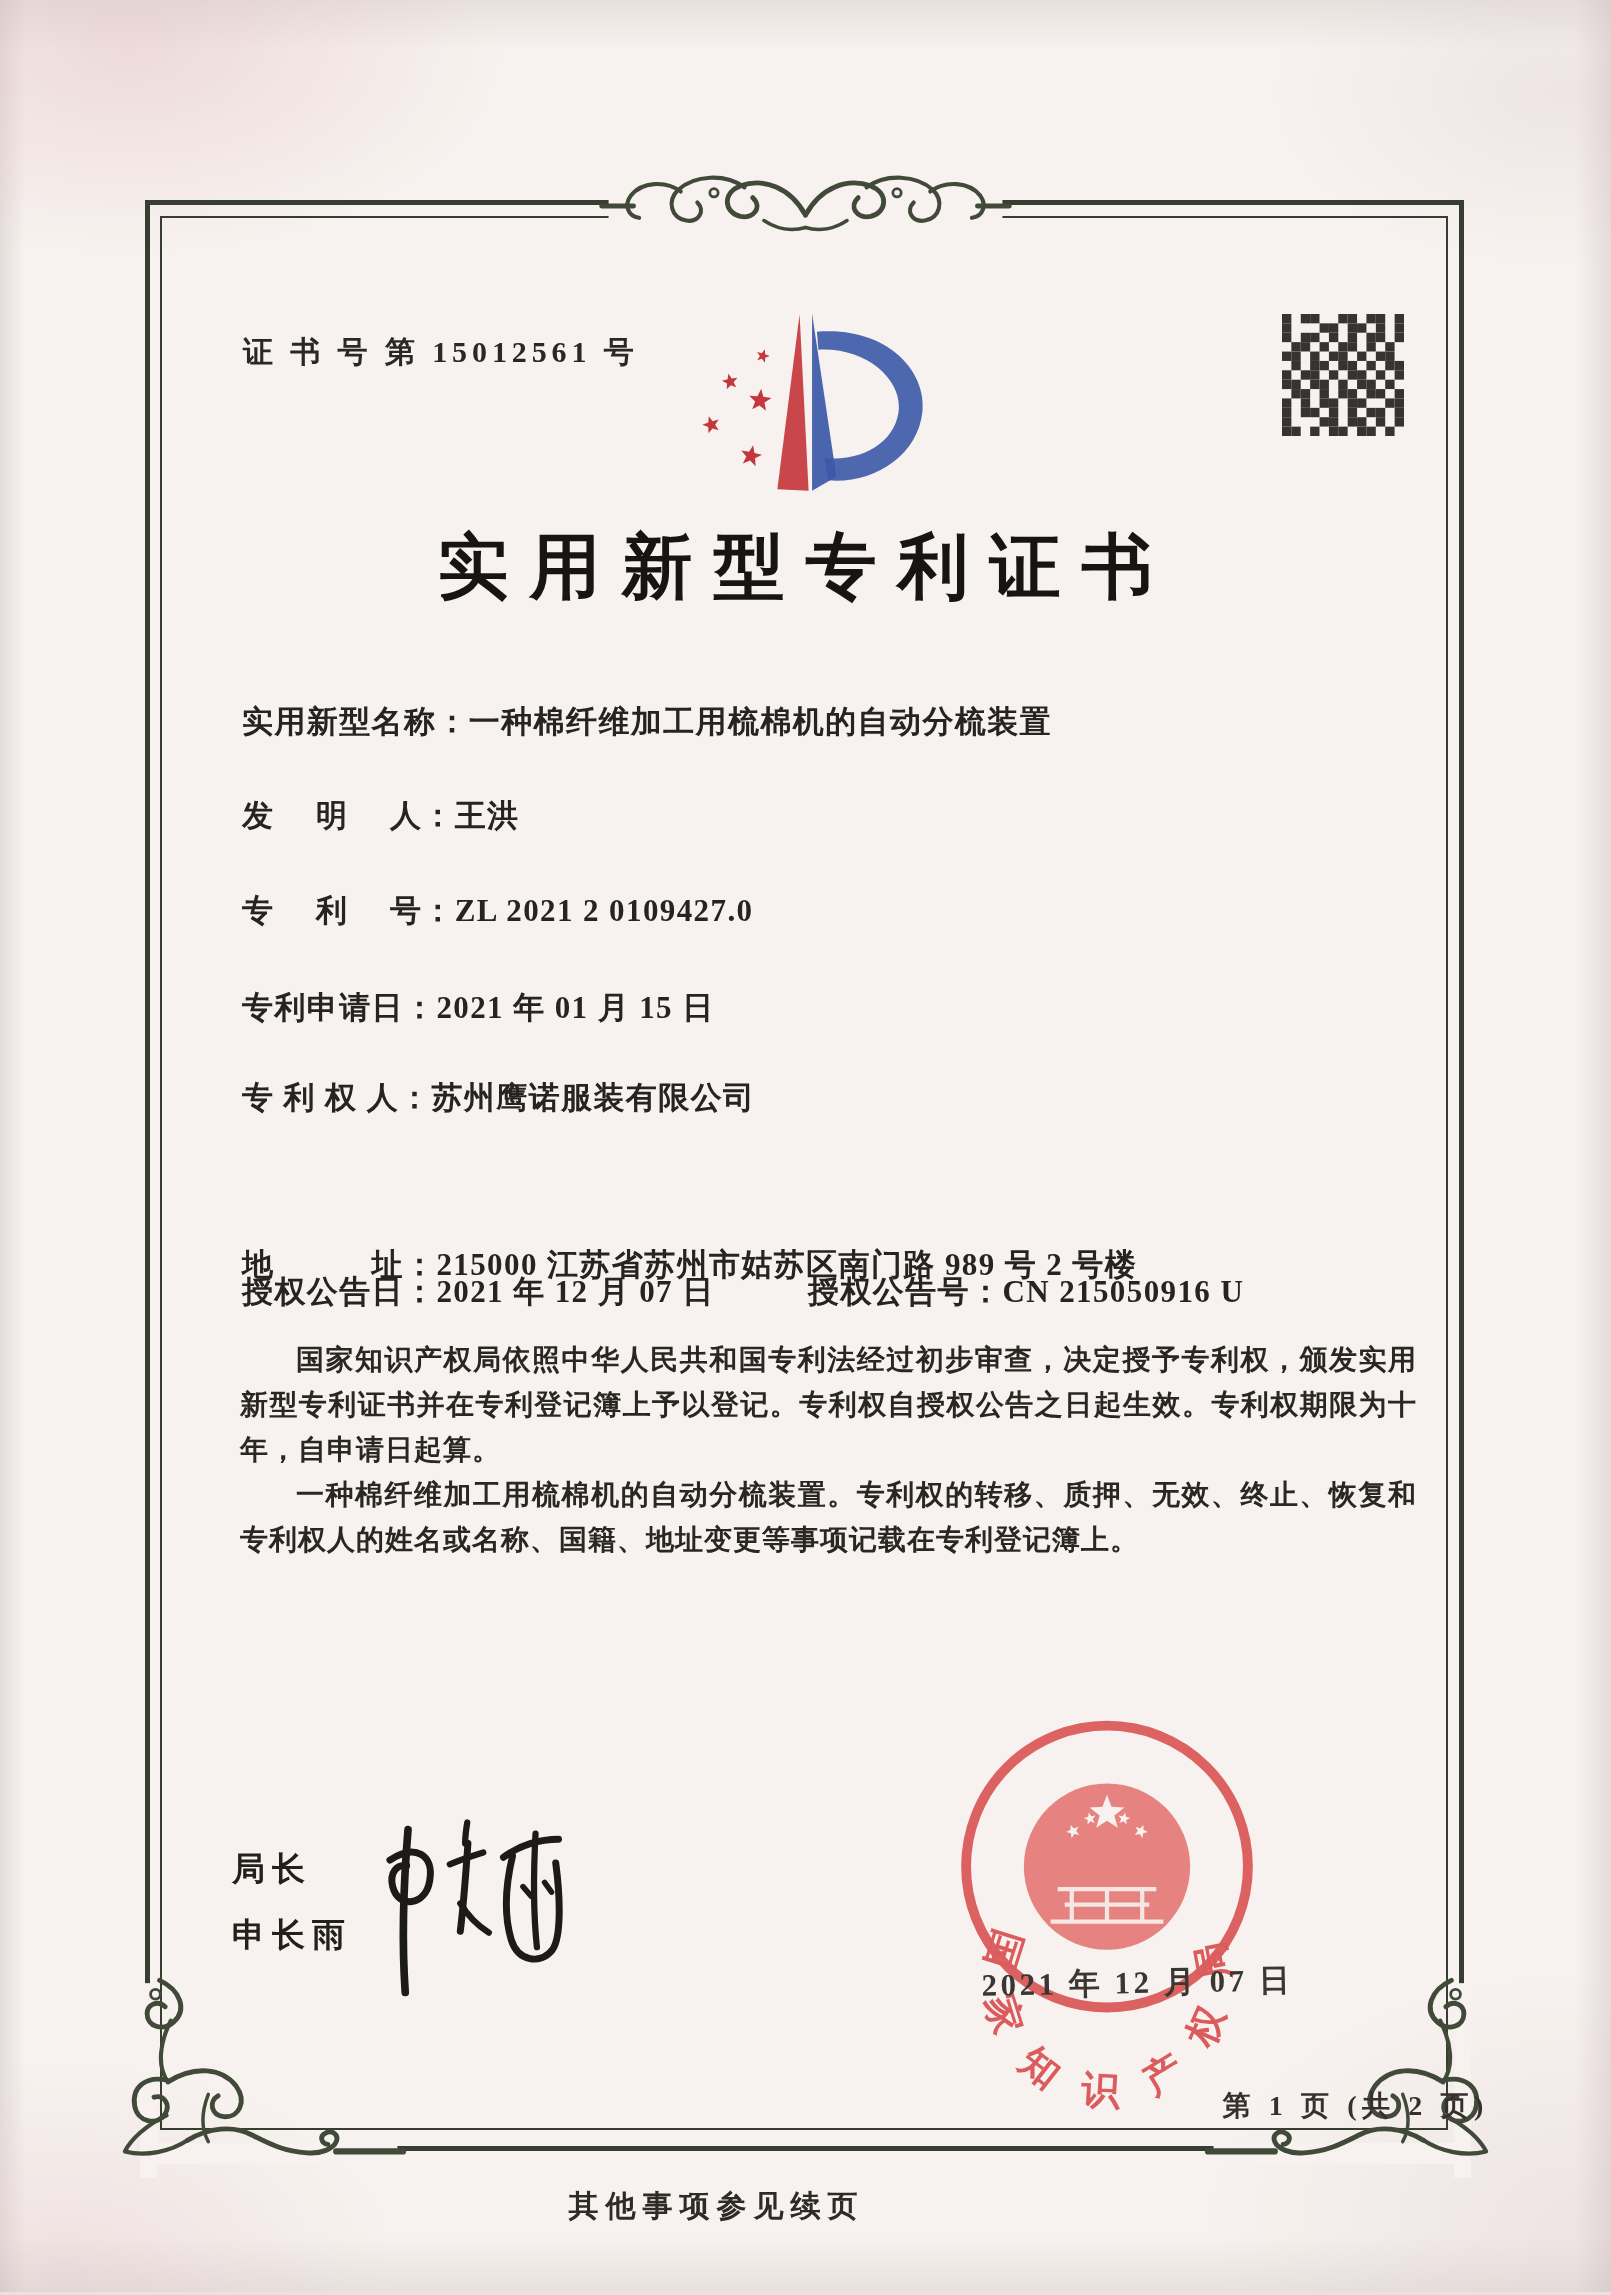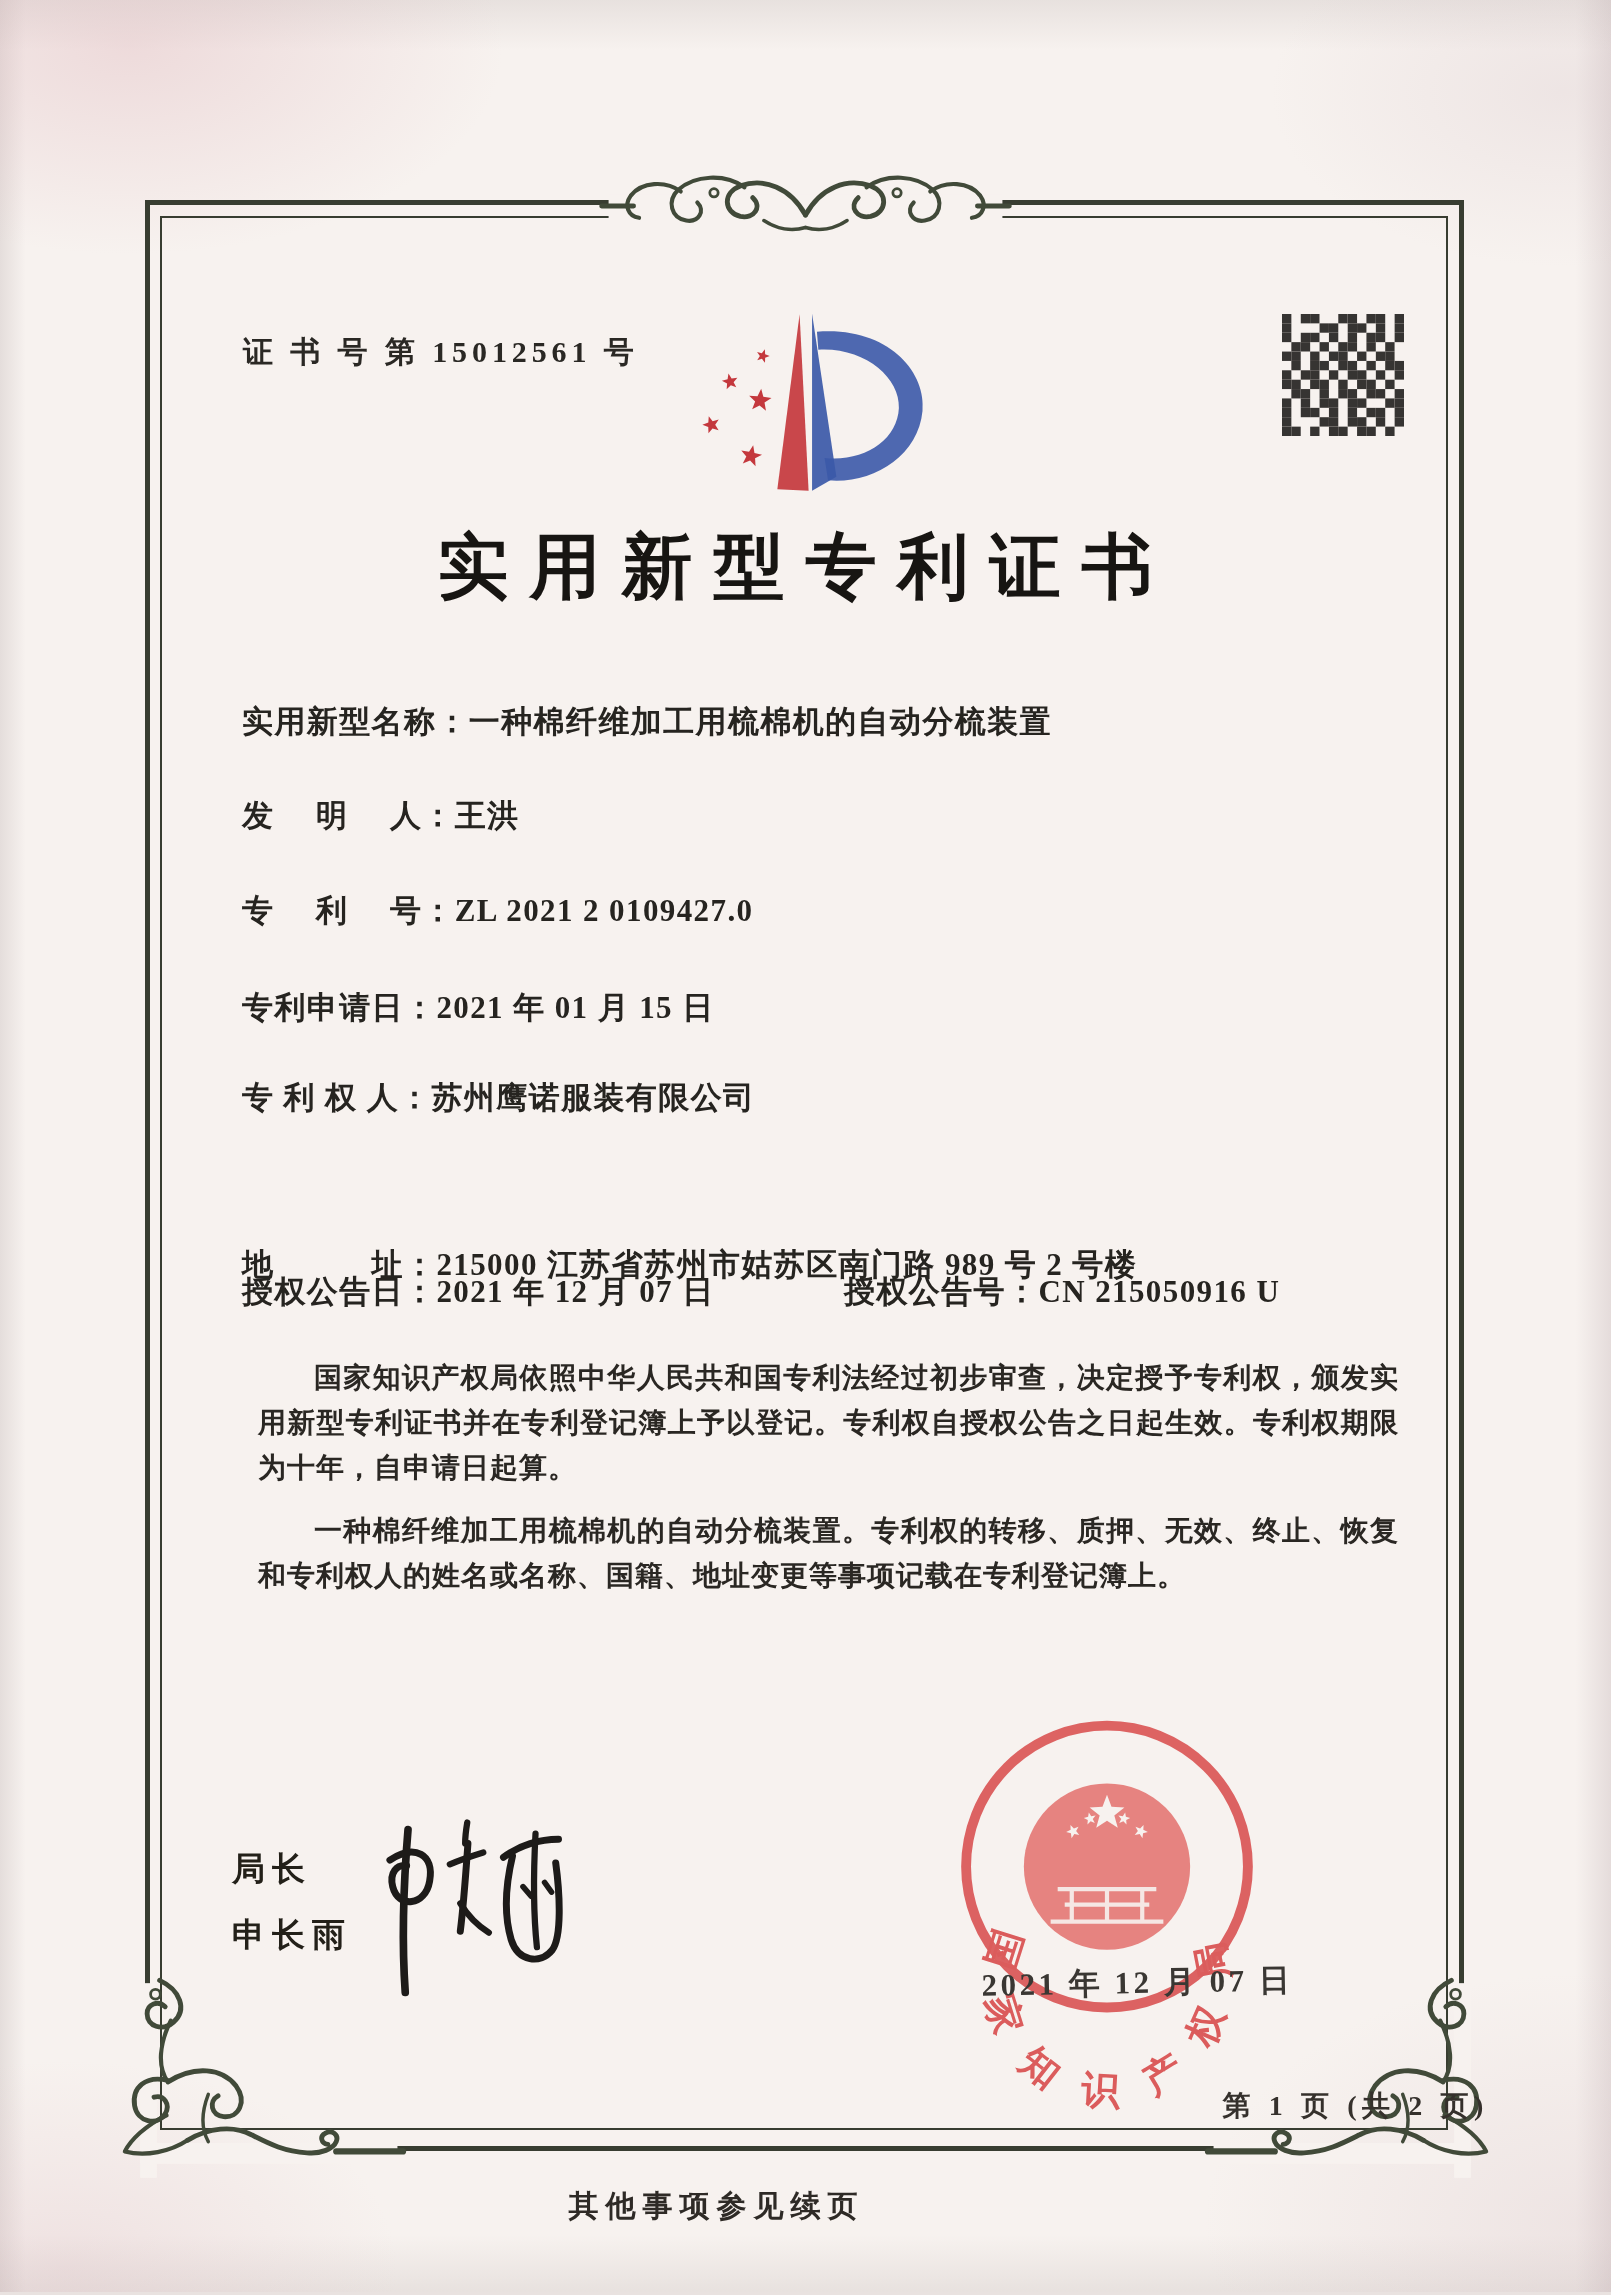--- a/index.html
+++ b/index.html
@@ -30,7 +30,7 @@
   .frow{position:absolute;left:0;font-size:31px;font-weight:600;letter-spacing:1.4px;
     white-space:nowrap;color:#262420;}
   .frow .lbl{font-weight:700;}
-  .frow .pair2{position:absolute;left:566px;top:0;margin-left:36px;}
+  .frow .pair2{position:absolute;left:566px;top:0;}
   .paras{position:absolute;left:240px;top:1337px;width:1177px;font-size:28px;
     line-height:45px;font-weight:600;letter-spacing:1px;color:#2a2723;text-align:justify;}
   .paras p{margin:18px;text-indent:2em;}

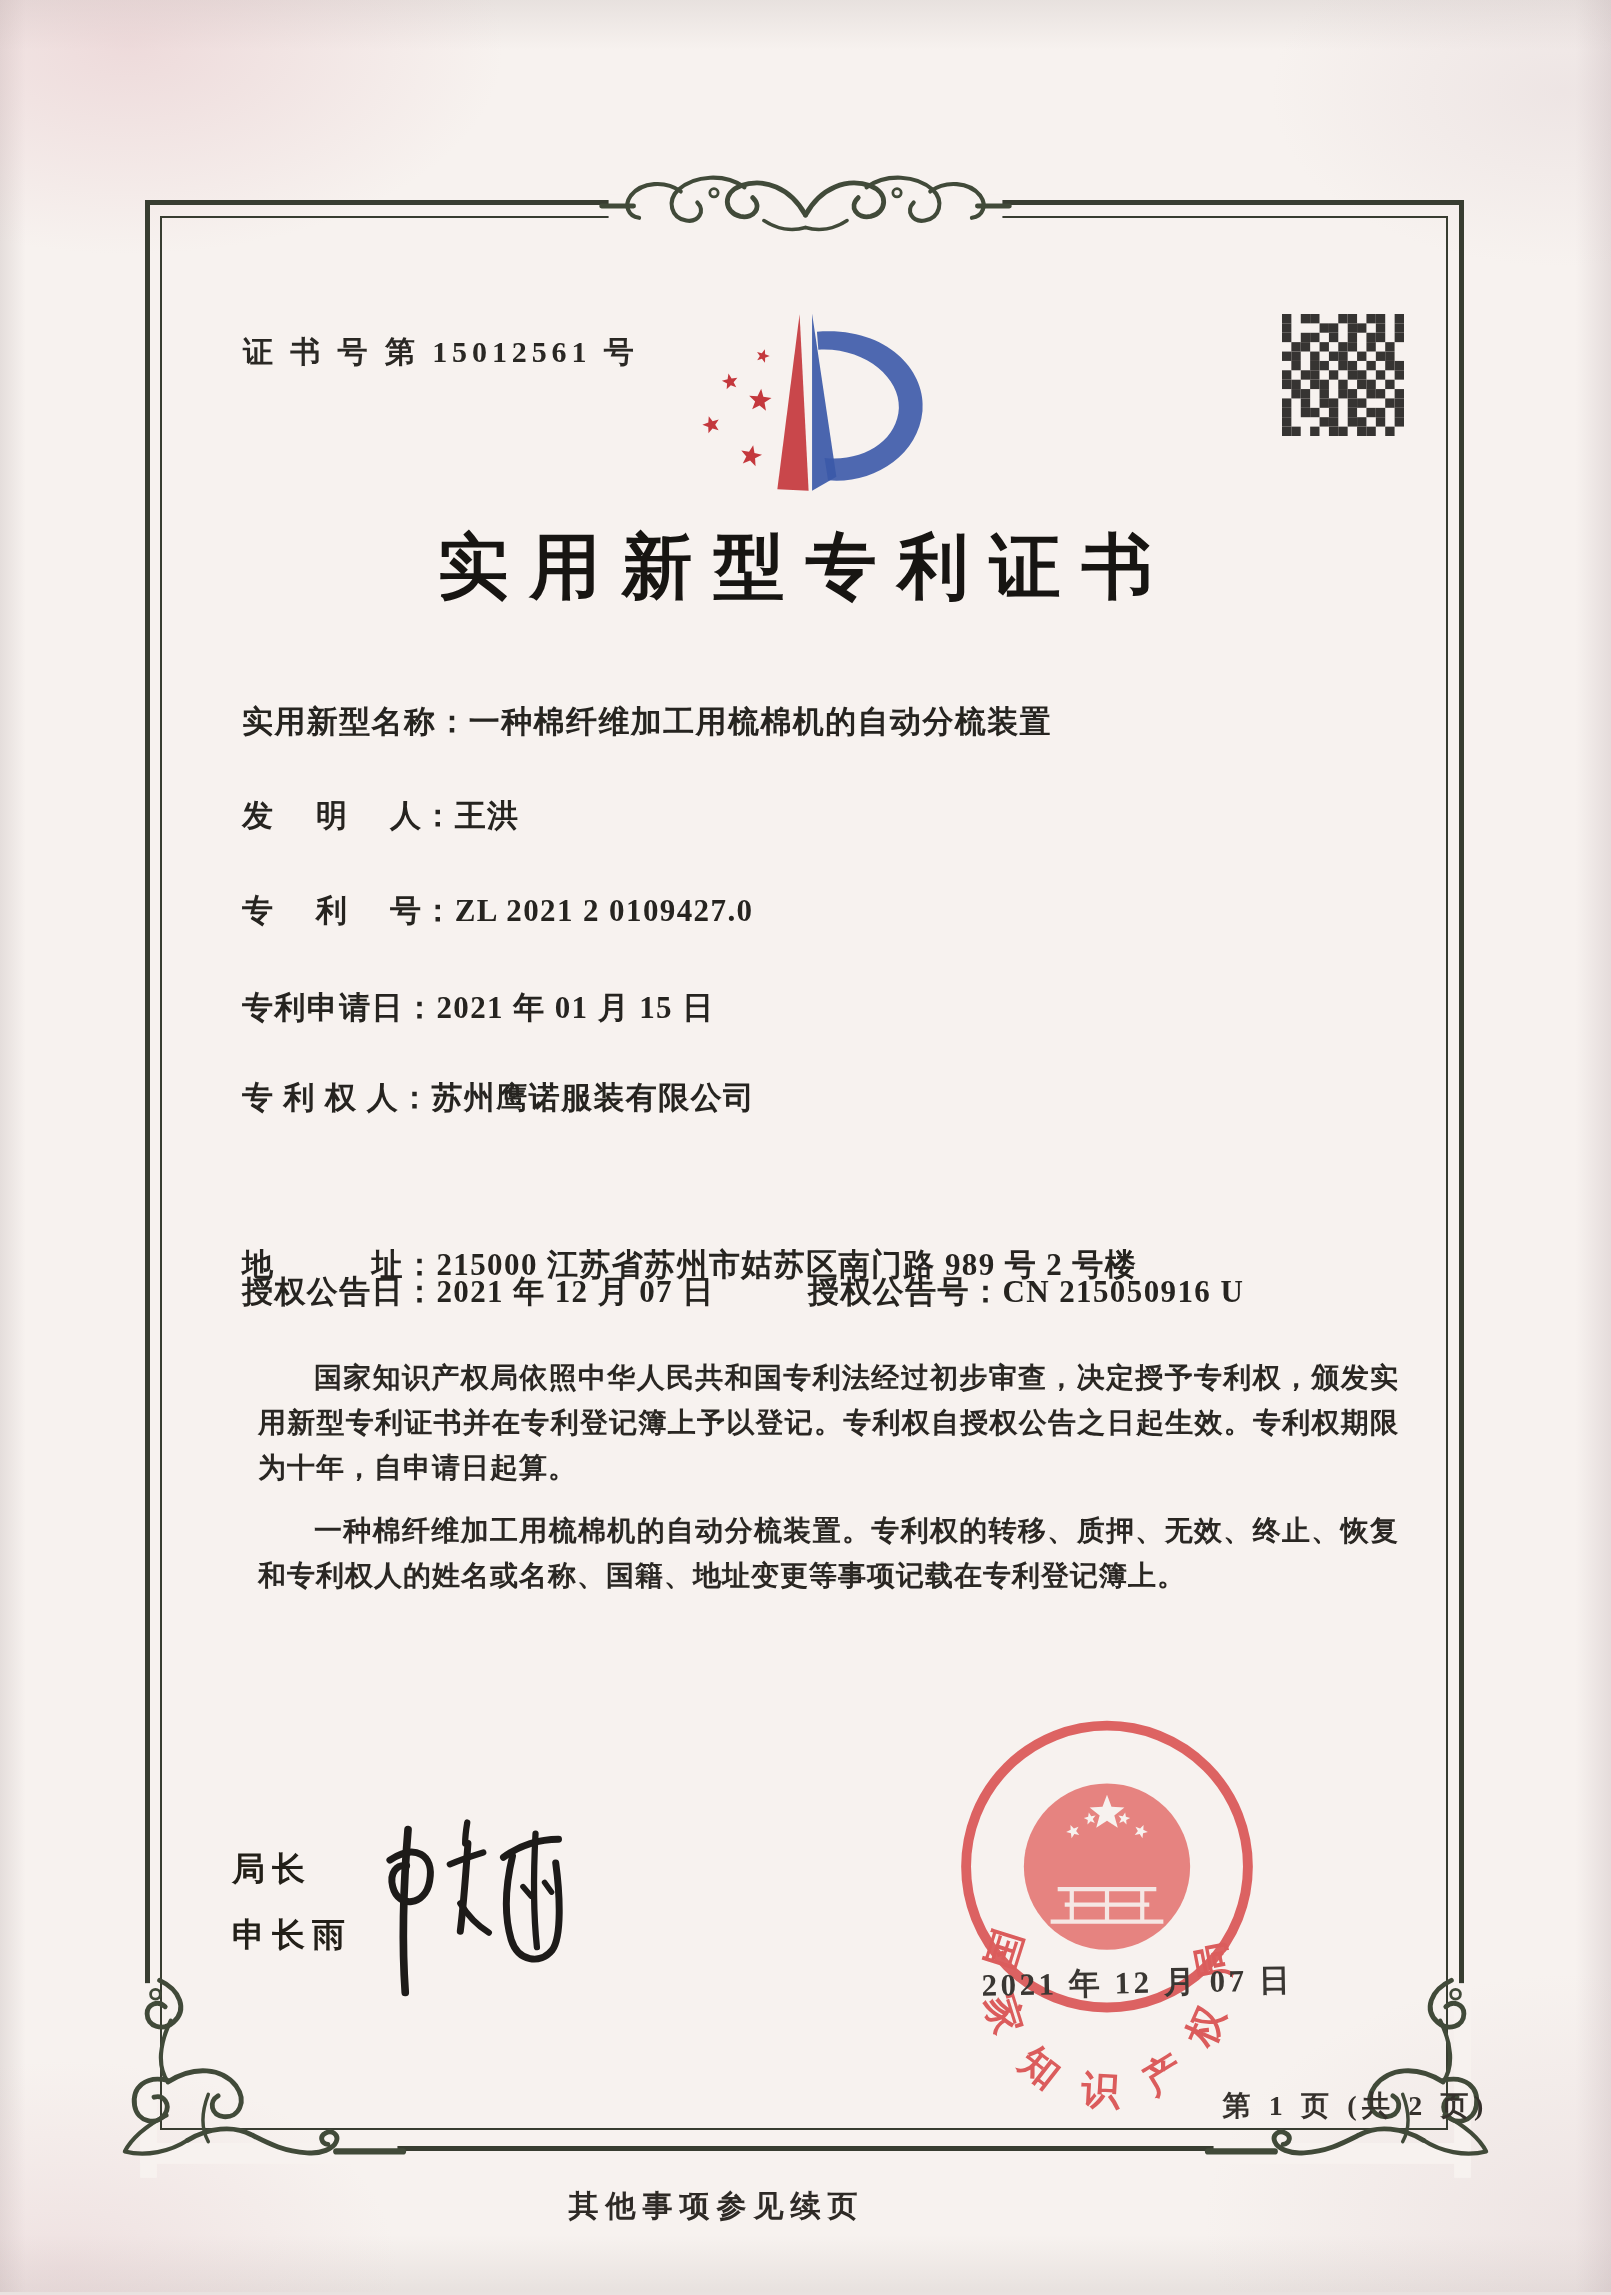--- a/index.html
+++ b/index.html
@@ -33,7 +33,7 @@
   .frow .pair2{position:absolute;left:566px;top:0;}
   .paras{position:absolute;left:240px;top:1337px;width:1177px;font-size:28px;
     line-height:45px;font-weight:600;letter-spacing:1px;color:#2a2723;text-align:justify;}
-  .paras p{margin:18px;text-indent:2em;}
+  .paras p{margin:0;text-indent:2em;}
   .signer{position:absolute;left:232px;font-size:33px;font-weight:700;letter-spacing:7px;color:#232019;}
   .footer-page{position:absolute;left:0;top:2087px;width:1489px;text-align:right;
     font-size:28px;font-weight:700;letter-spacing:5.6px;color:#35302c;}

